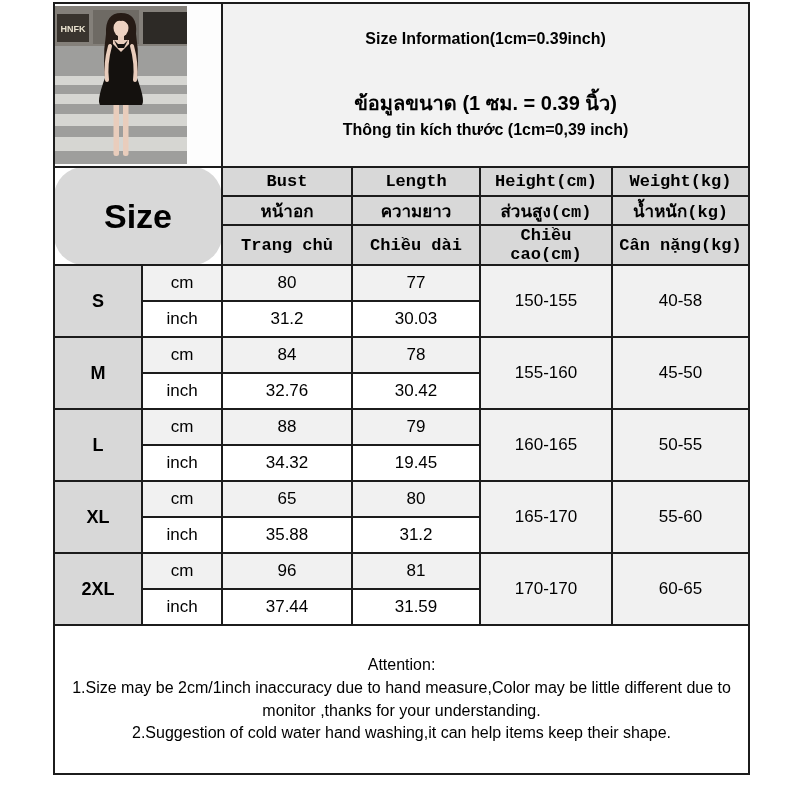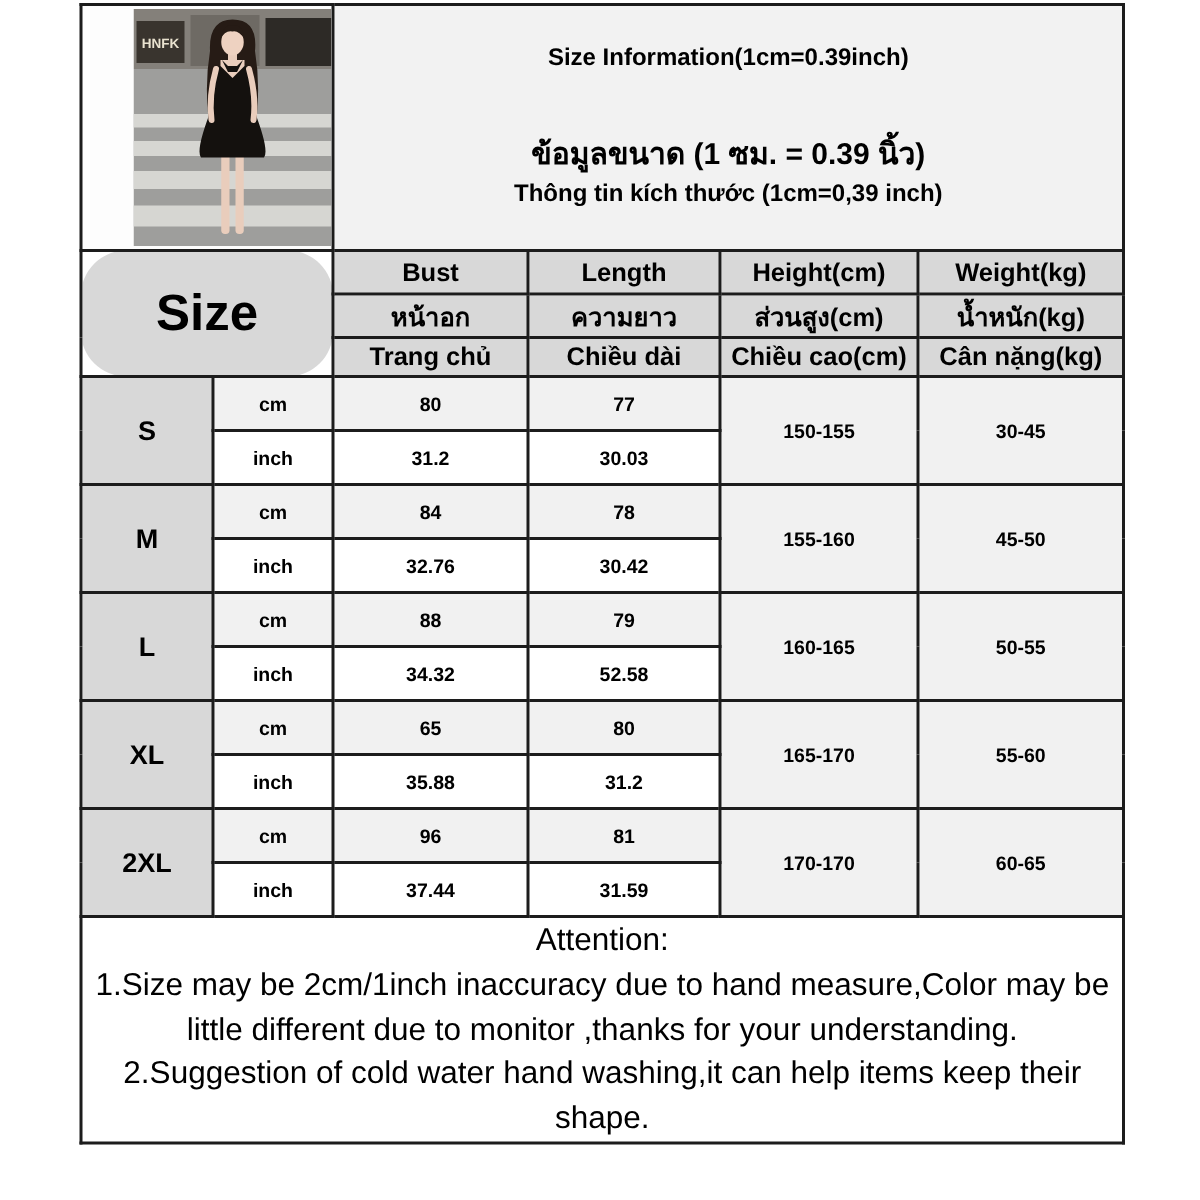--- a/index.html
+++ b/index.html
@@ -37,7 +37,7 @@
     background:#ffffff;text-align:left;vertical-align:top;
     padding:3px 8px 0 8px;font-size:21px;line-height:1.42;font-weight:normal;
   }
-  .photo-wrap{display:flex;align-items:center;justify-content:flex-end;height:100%;}
+  .photo-wrap{display:flex;align-items:center;justify-content:flex-start;height:100%;}
 </style>
 </head>
 <body>

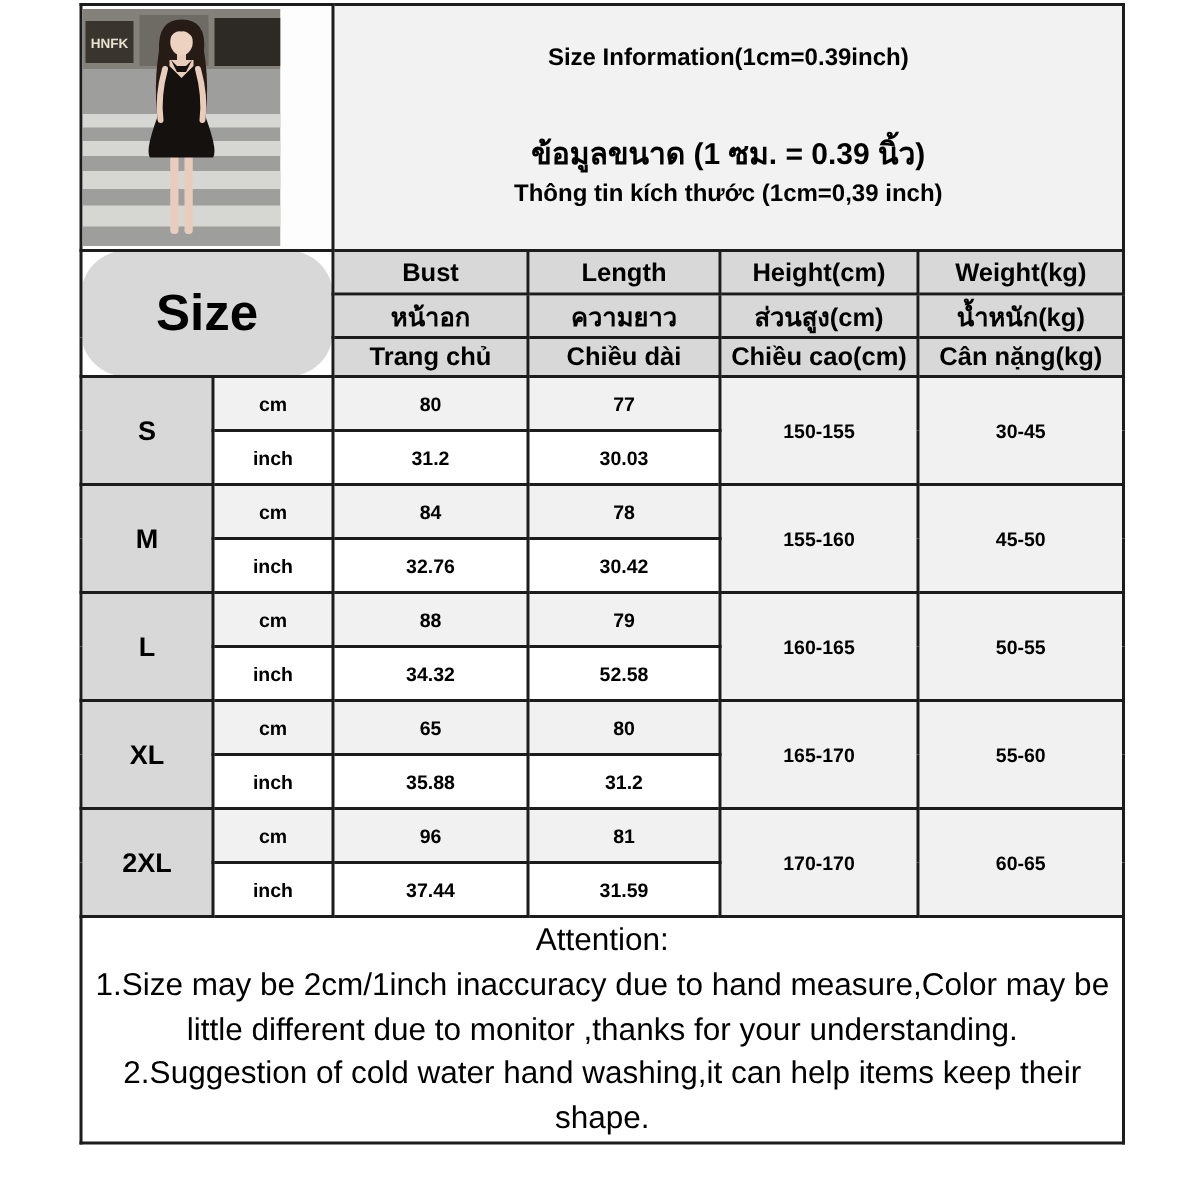--- a/index.html
+++ b/index.html
@@ -28,7 +28,7 @@
   .cell-title{background:#f2f2f2;}
   .title-line1,.title-line3{font-weight:bold;font-size:16px;line-height:1.55;}
   .title-line2{font-weight:bold;font-size:20px;line-height:1.5;margin-top:36px;}
-  .hdr{background:#d8d8d8;font-weight:bold;font-size:17px;}
+  .hdr{background:#d8d8d8;font-weight:bold;font-size:17px;font-family:Liberation Mono, monospace;}
   .size-big{background:#d8d8d8;font-weight:bold;font-size:34px;border-radius:30px;}
   .size-label{background:#d8d8d8;font-weight:bold;font-size:18px;}
   .unit,.val{font-weight:bold;font-size:13px;background:#ffffff;}

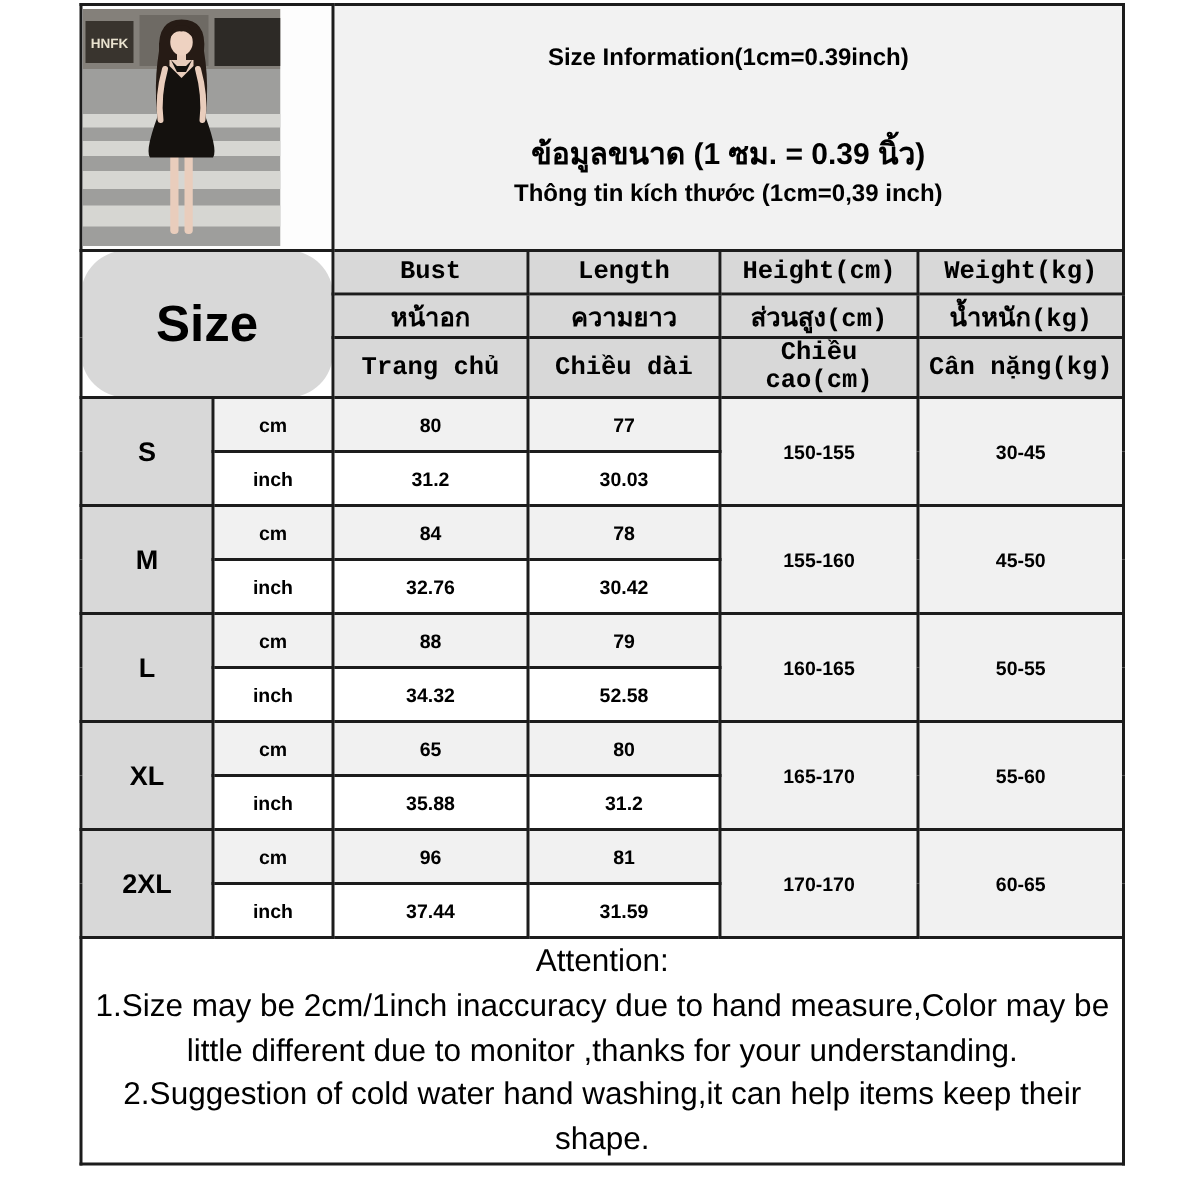--- a/index.html
+++ b/index.html
@@ -31,7 +31,7 @@
   .hdr{background:#d8d8d8;font-weight:bold;font-size:17px;font-family:Liberation Mono, monospace;}
   .size-big{background:#d8d8d8;font-weight:bold;font-size:34px;border-radius:30px;}
   .size-label{background:#d8d8d8;font-weight:bold;font-size:18px;}
-  .unit,.val{font-weight:bold;font-size:13px;background:#ffffff;}
+  .unit,.val{font-weight:normal;font-size:17px;background:#ffffff;}
   .tint{background:#f1f1f1 !important;}
   .att{
     background:#ffffff;text-align:left;vertical-align:top;

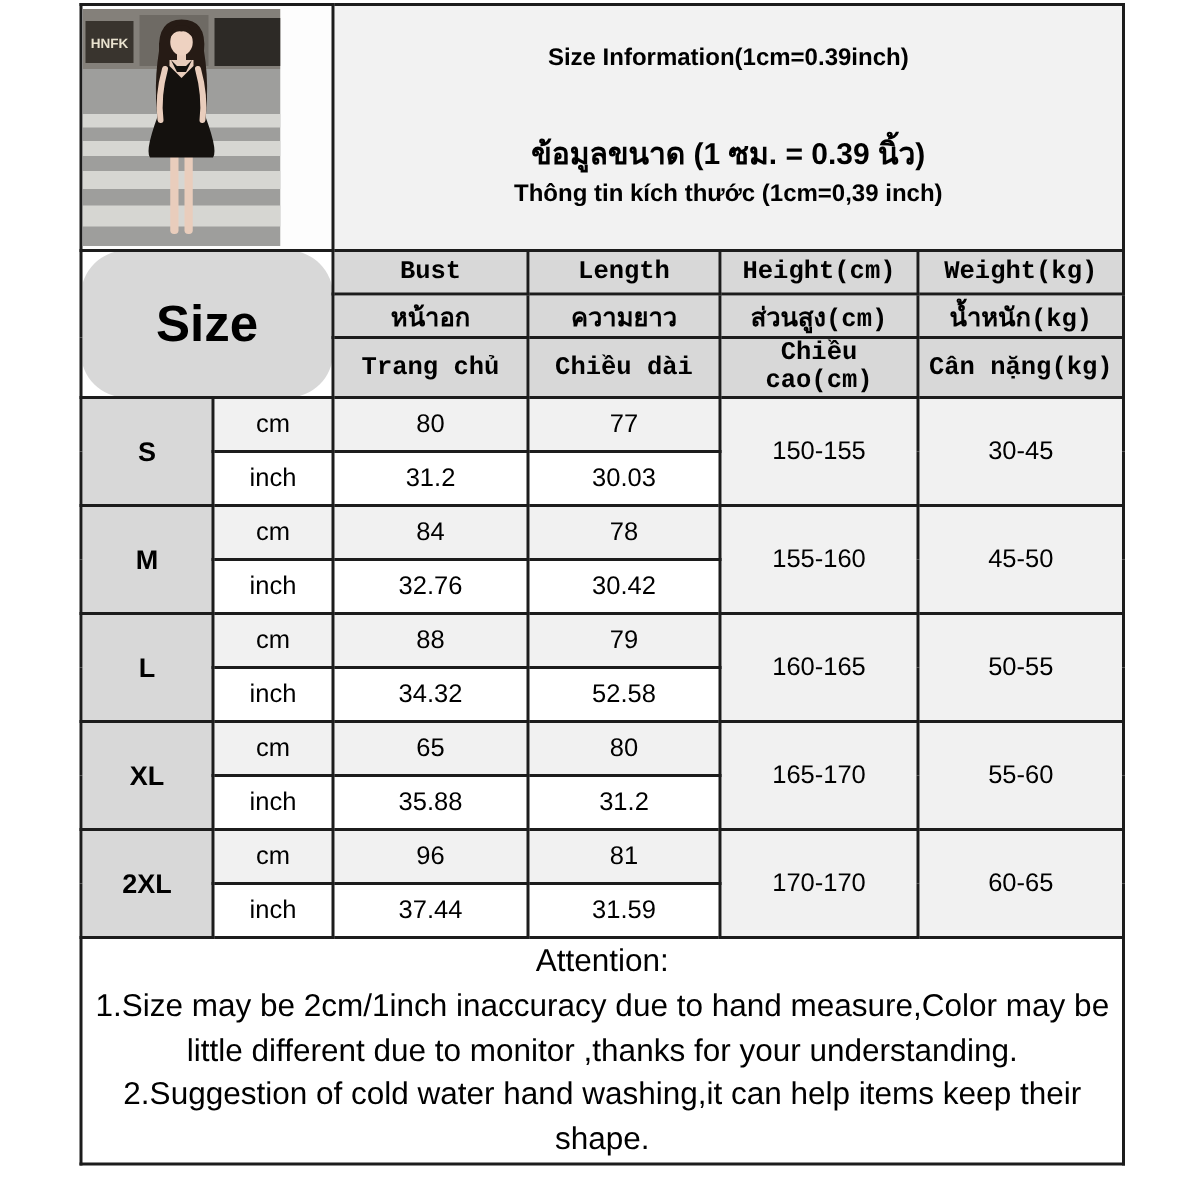--- a/index.html
+++ b/index.html
@@ -123,7 +123,7 @@
         <td class="val tint">80</td>
         <td class="val tint">77</td>
         <td class="val tint" rowspan="2">150-155</td>
-        <td class="val tint" rowspan="2">30-45</td>
+        <td class="val tint" rowspan="2">40-58</td>
       </tr>
       <tr class="row-data">
         <td class="unit">inch</td>

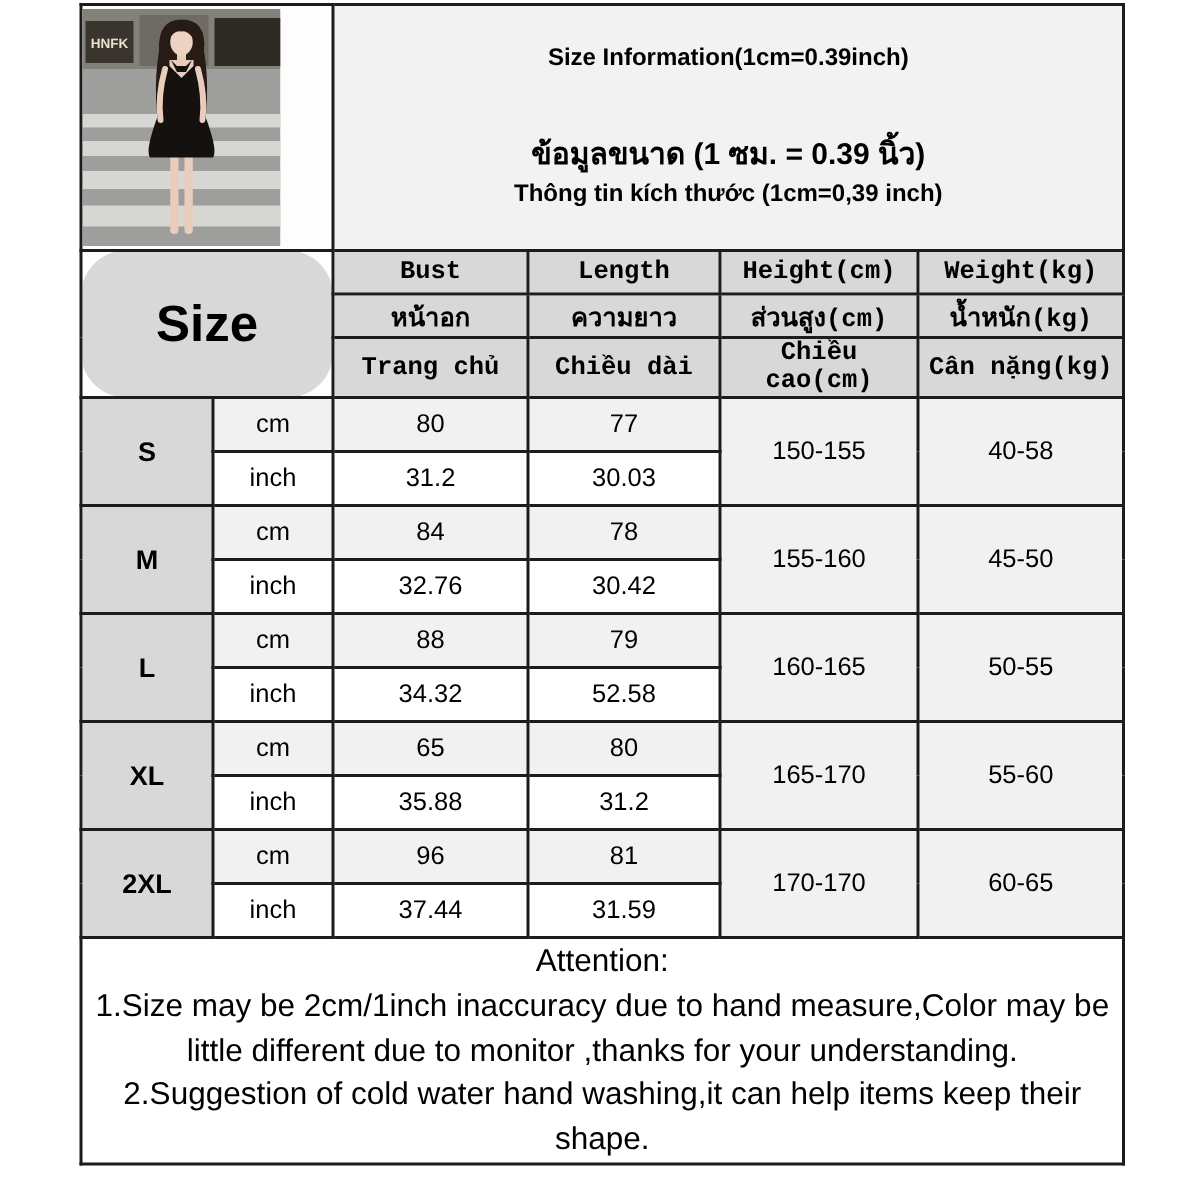--- a/index.html
+++ b/index.html
@@ -156,7 +156,7 @@
       <tr class="row-data">
         <td class="unit">inch</td>
         <td class="val">34.32</td>
-        <td class="val">52.58</td>
+        <td class="val">19.45</td>
       </tr>
 
       <tr class="row-data">

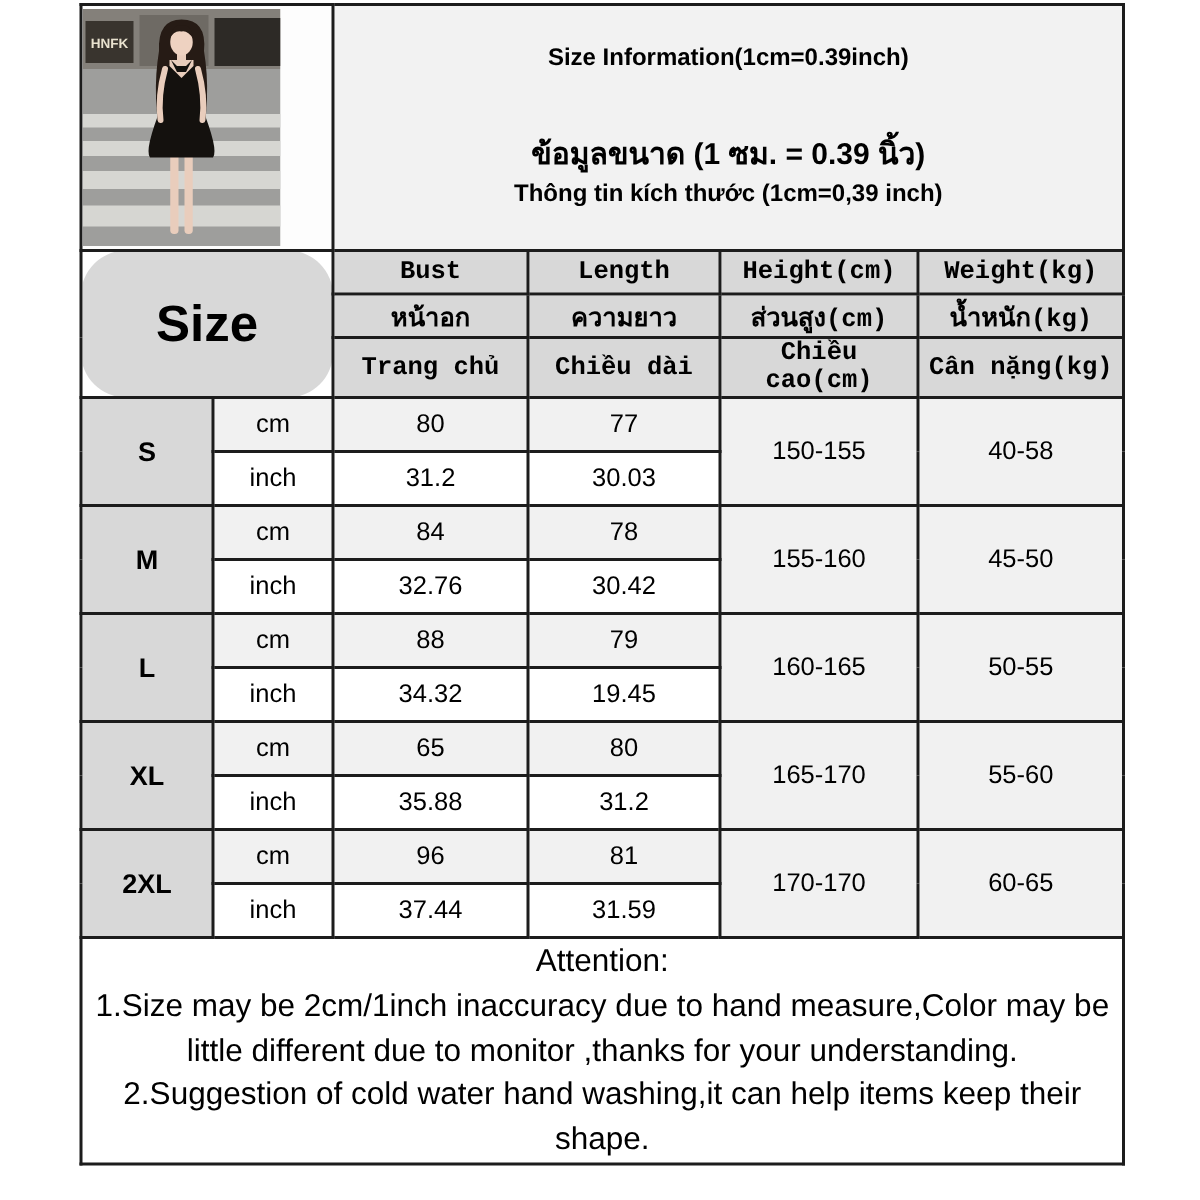--- a/index.html
+++ b/index.html
@@ -35,7 +35,7 @@
   .tint{background:#f1f1f1 !important;}
   .att{
     background:#ffffff;text-align:left;vertical-align:top;
-    padding:3px 8px 0 8px;font-size:21px;line-height:1.42;font-weight:normal;
+    padding:3px 8px 0 8px;font-size:16px;line-height:1.42;font-weight:normal;
   }
   .photo-wrap{display:flex;align-items:center;justify-content:flex-start;height:100%;}
 </style>

